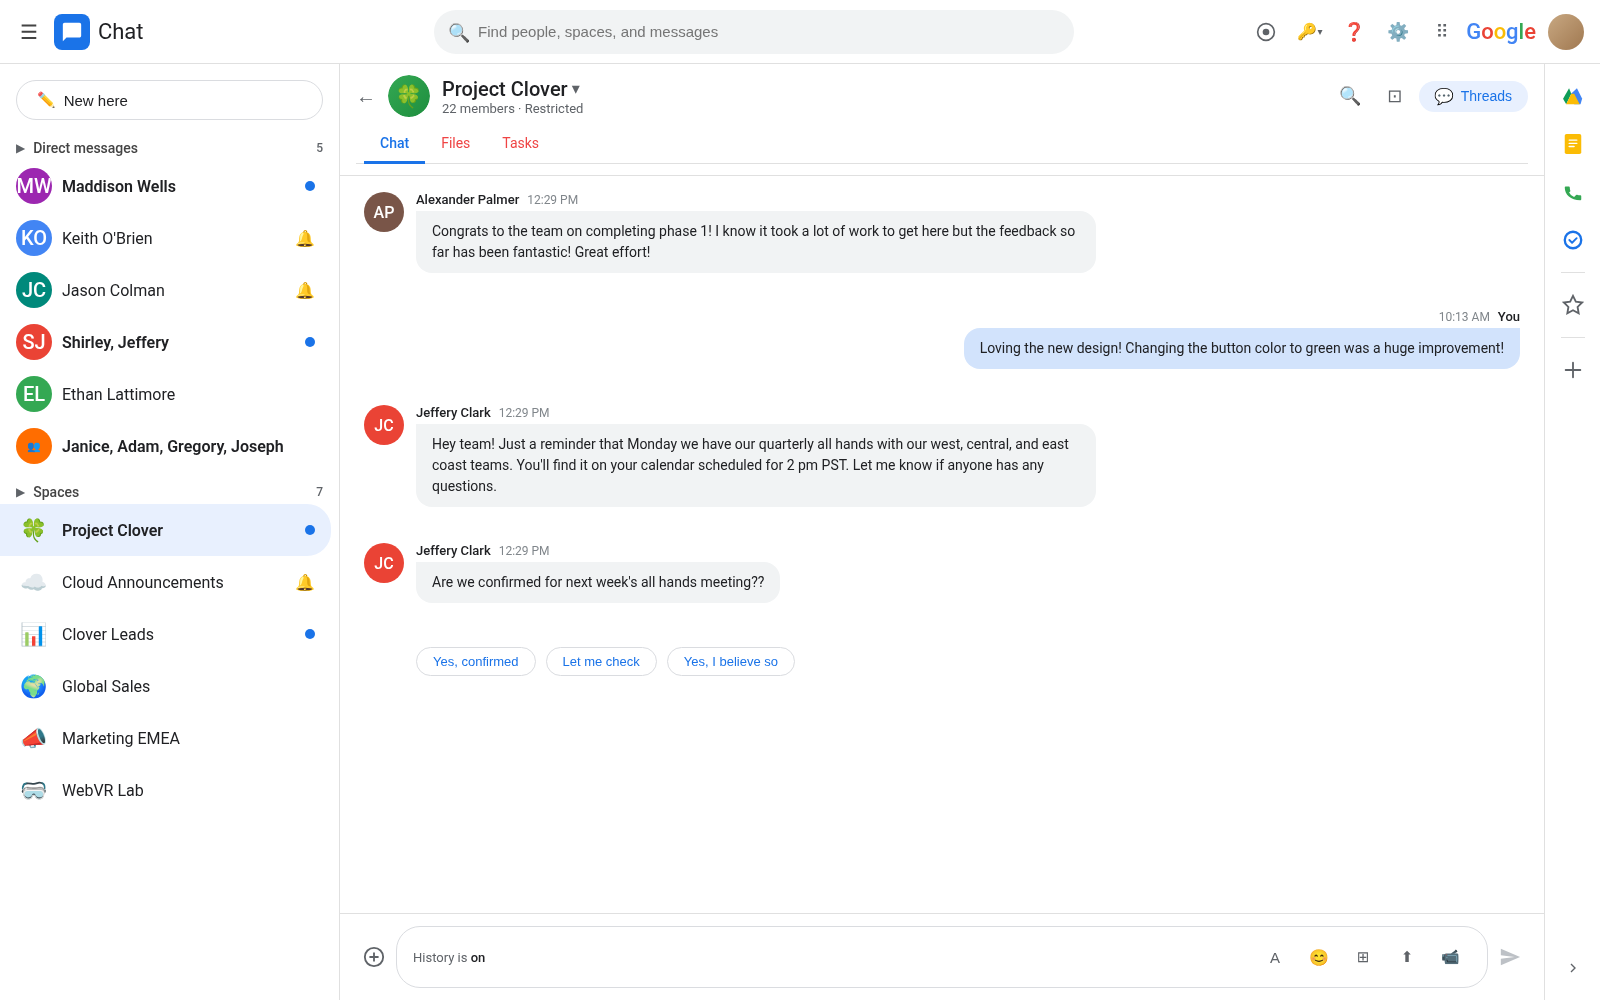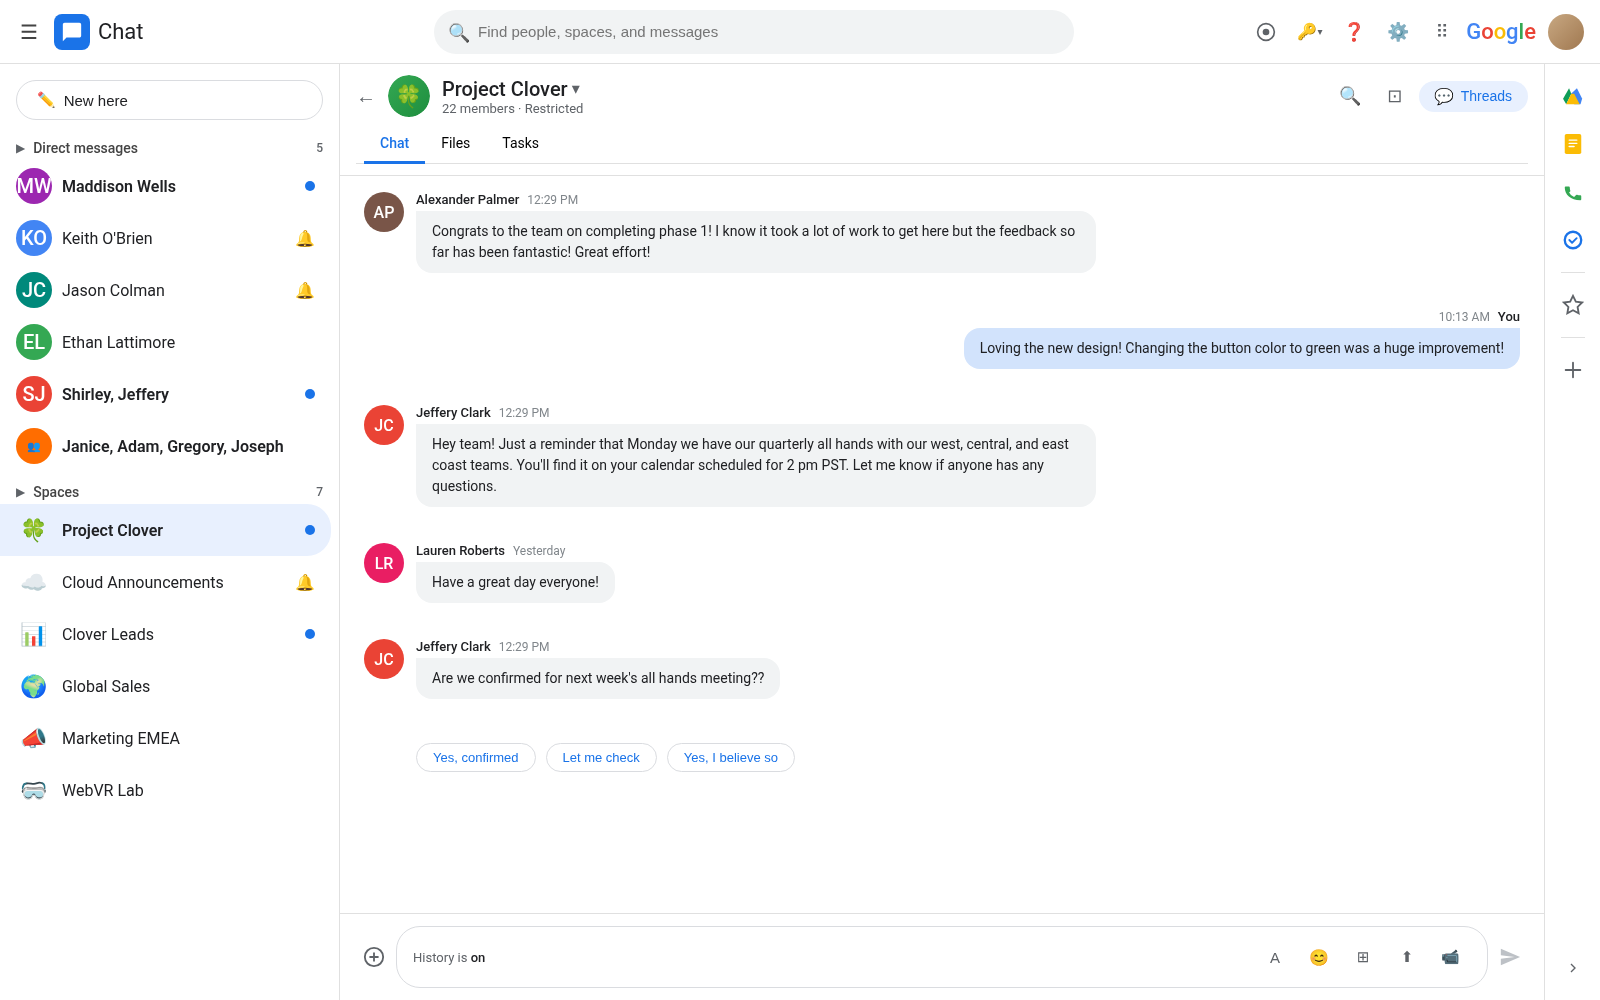--- a/index.html
+++ b/index.html
@@ -89,7 +89,7 @@
     
     .chat-tabs { display: flex; gap: 0; padding: 0 8px; border-bottom: 1px solid #e0e0e0; }
     .tab {
-      padding: 10px 16px; font-size: 14px; color: #000000; cursor: pointer;
+      padding: 10px 16px; font-size: 14px; color: #ef4444; cursor: pointer;
       border-bottom: 3px solid transparent; margin-bottom: -1px;
     }
     .tab.active { color: #1a73e8; border-bottom-color: #1a73e8; font-weight: 500; }

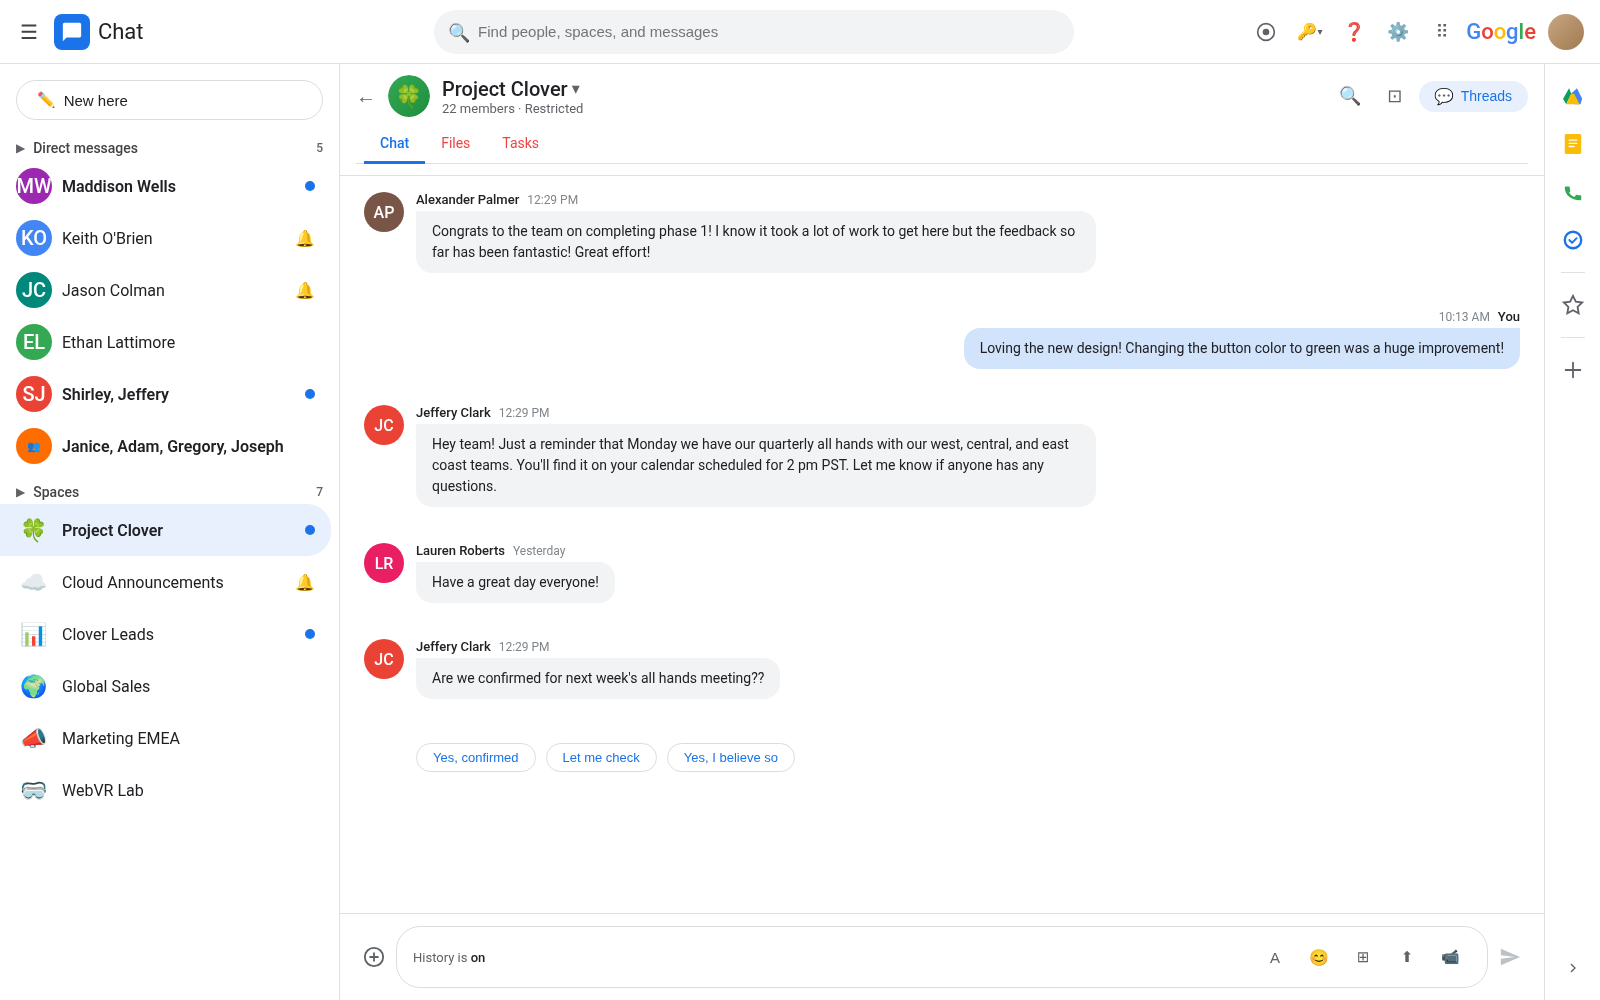--- a/index.html
+++ b/index.html
@@ -226,13 +226,13 @@
       <span class="bell">🔔</span>
     </div>
     <div class="sidebar-item">
-      <div class="avatar av-green">EL</div>
-      <span class="name">Ethan Lattimore</span>
-    </div>
-    <div class="sidebar-item">
       <div class="avatar av-red">SJ</div>
       <span class="name bold">Shirley, Jeffery</span>
       <span class="dot"></span>
+    </div>
+    <div class="sidebar-item">
+      <div class="avatar av-green">EL</div>
+      <span class="name">Ethan Lattimore</span>
     </div>
     <div class="sidebar-item">
       <div class="avatar av-orange" style="font-size:11px;">👥</div>

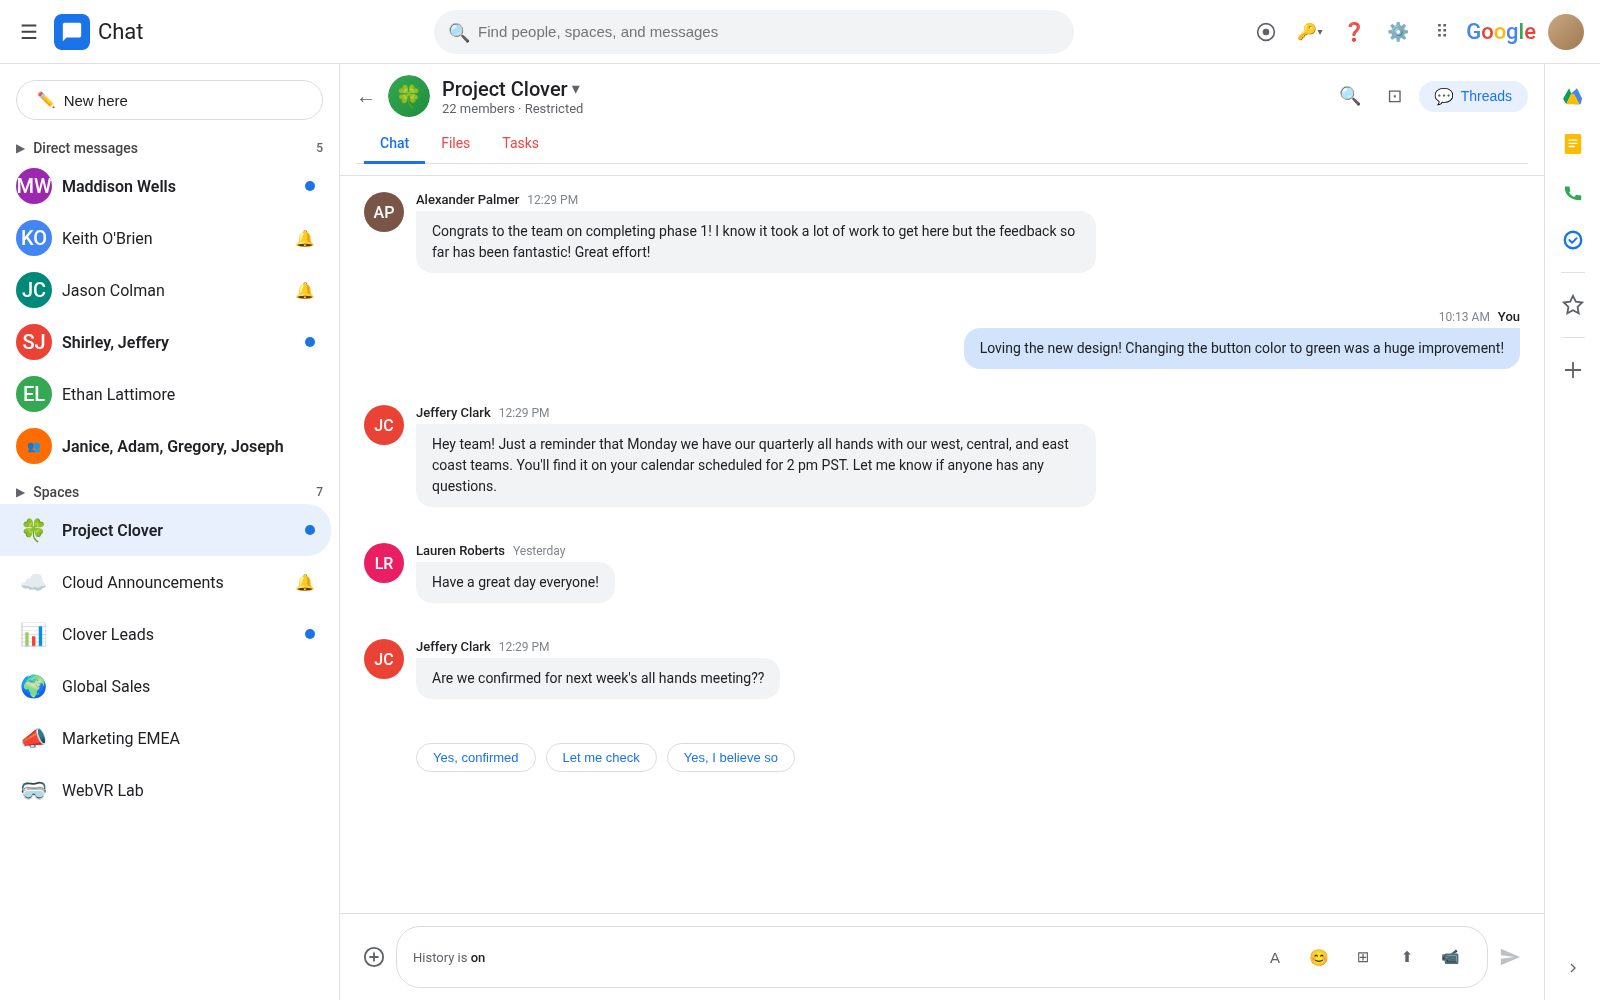--- a/index.html
+++ b/index.html
@@ -344,16 +344,6 @@
         </div>
       </div>
 
-      <div class="msg-row">
-        <div class="msg-avatar av-pink">LR</div>
-        <div class="msg-content">
-          <div class="msg-header">
-            <span class="msg-name">Lauren Roberts</span>
-            <span class="msg-time">Yesterday</span>
-          </div>
-          <div class="msg-bubble">Have a great day everyone!</div>
-        </div>
-      </div>
 
       <div class="msg-row">
         <div class="msg-avatar av-red">JC</div>

